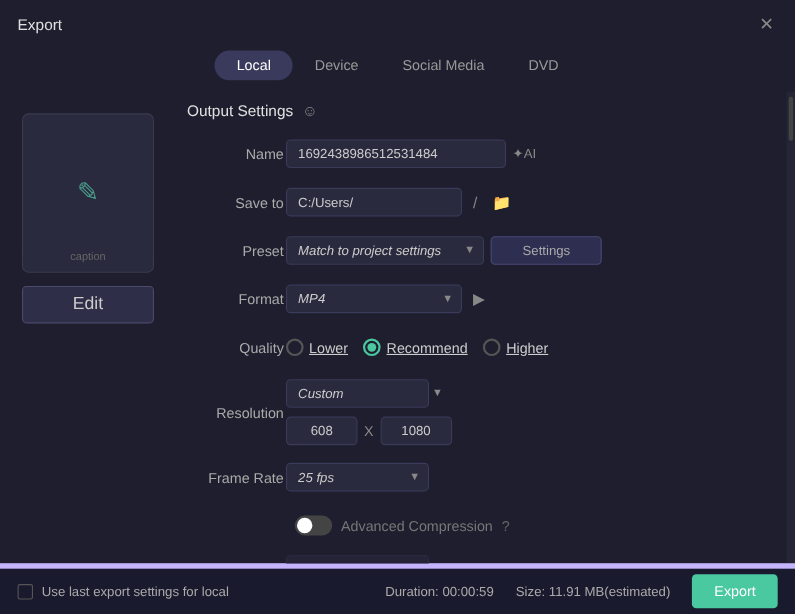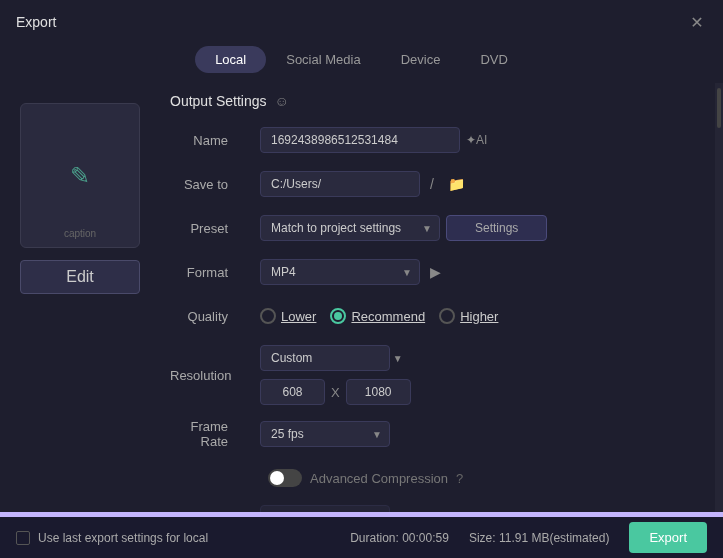--- a/index.html
+++ b/index.html
@@ -391,8 +391,8 @@
 
   <div class="tab-bar">
     <button class="tab active">Local</button>
+    <button class="tab">Device</button>
     <button class="tab">Social Media</button>
-    <button class="tab">Device</button>
     <button class="tab">DVD</button>
   </div>
 

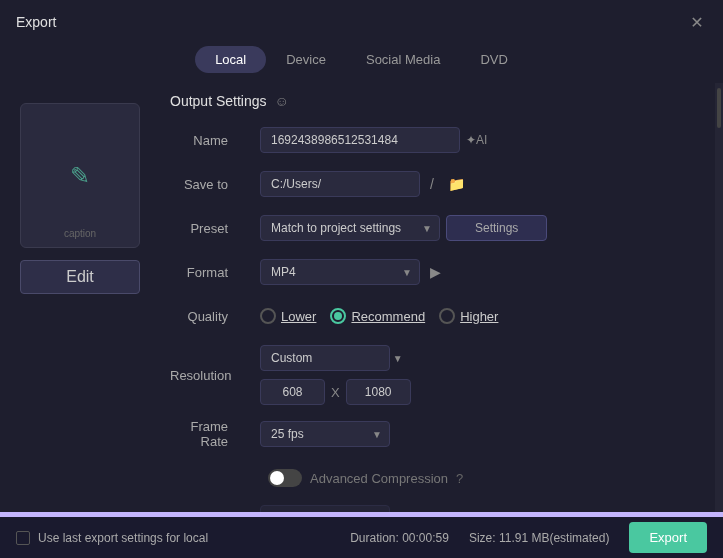--- a/index.html
+++ b/index.html
@@ -142,7 +142,7 @@
       font-size: 13px;
       flex-shrink: 0;
       text-align: right;
-      padding-right: 32px;
+      padding-right: 2px;
     }
     .form-content {
       flex: 1;

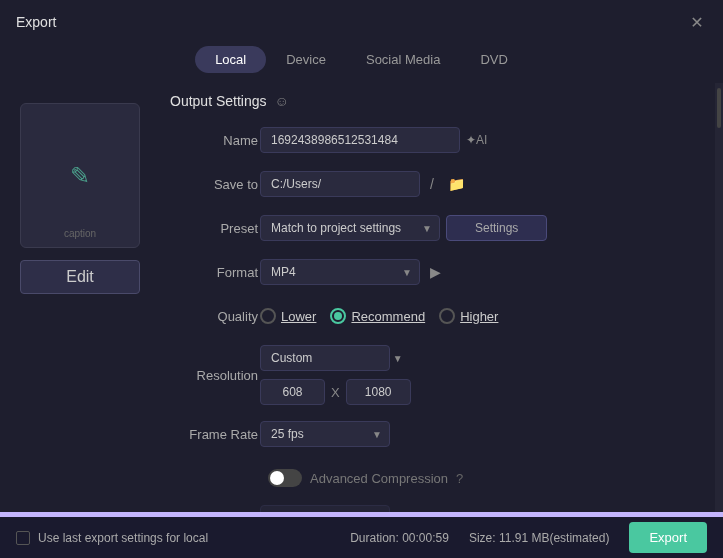--- a/index.html
+++ b/index.html
@@ -191,6 +191,7 @@
       -webkit-appearance: none;
       cursor: pointer;
       outline: none;
+      font-style: italic;
     }
     .select-input.wide { width: 180px; }
     .select-input.medium { width: 160px; }

